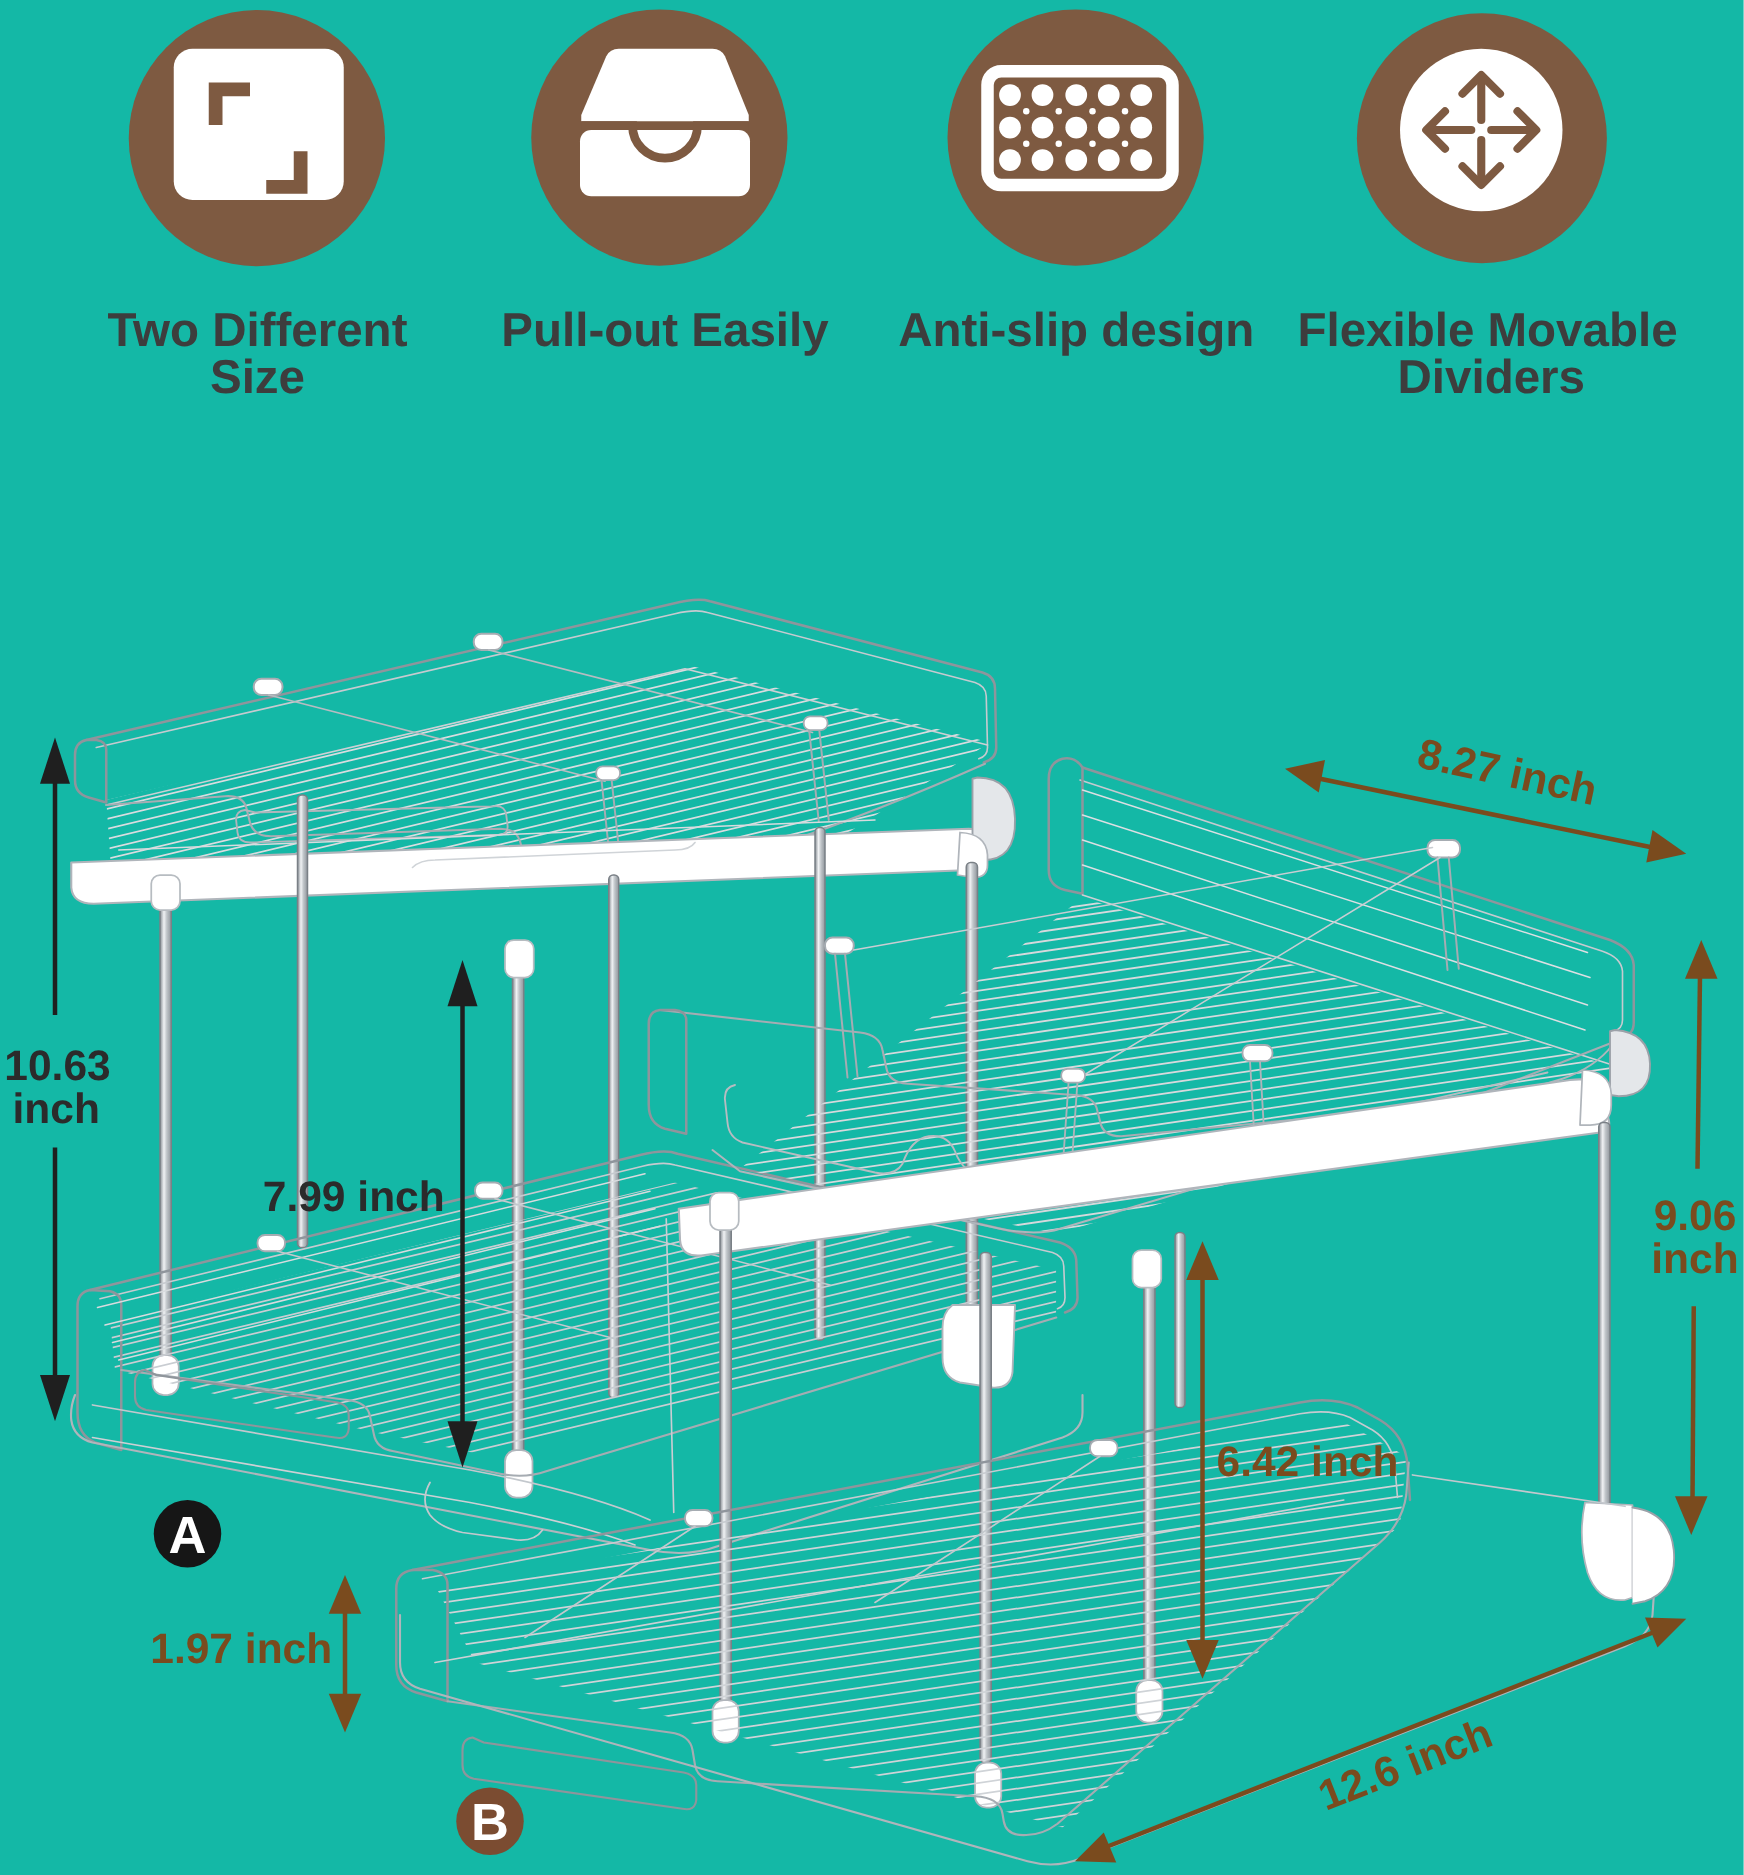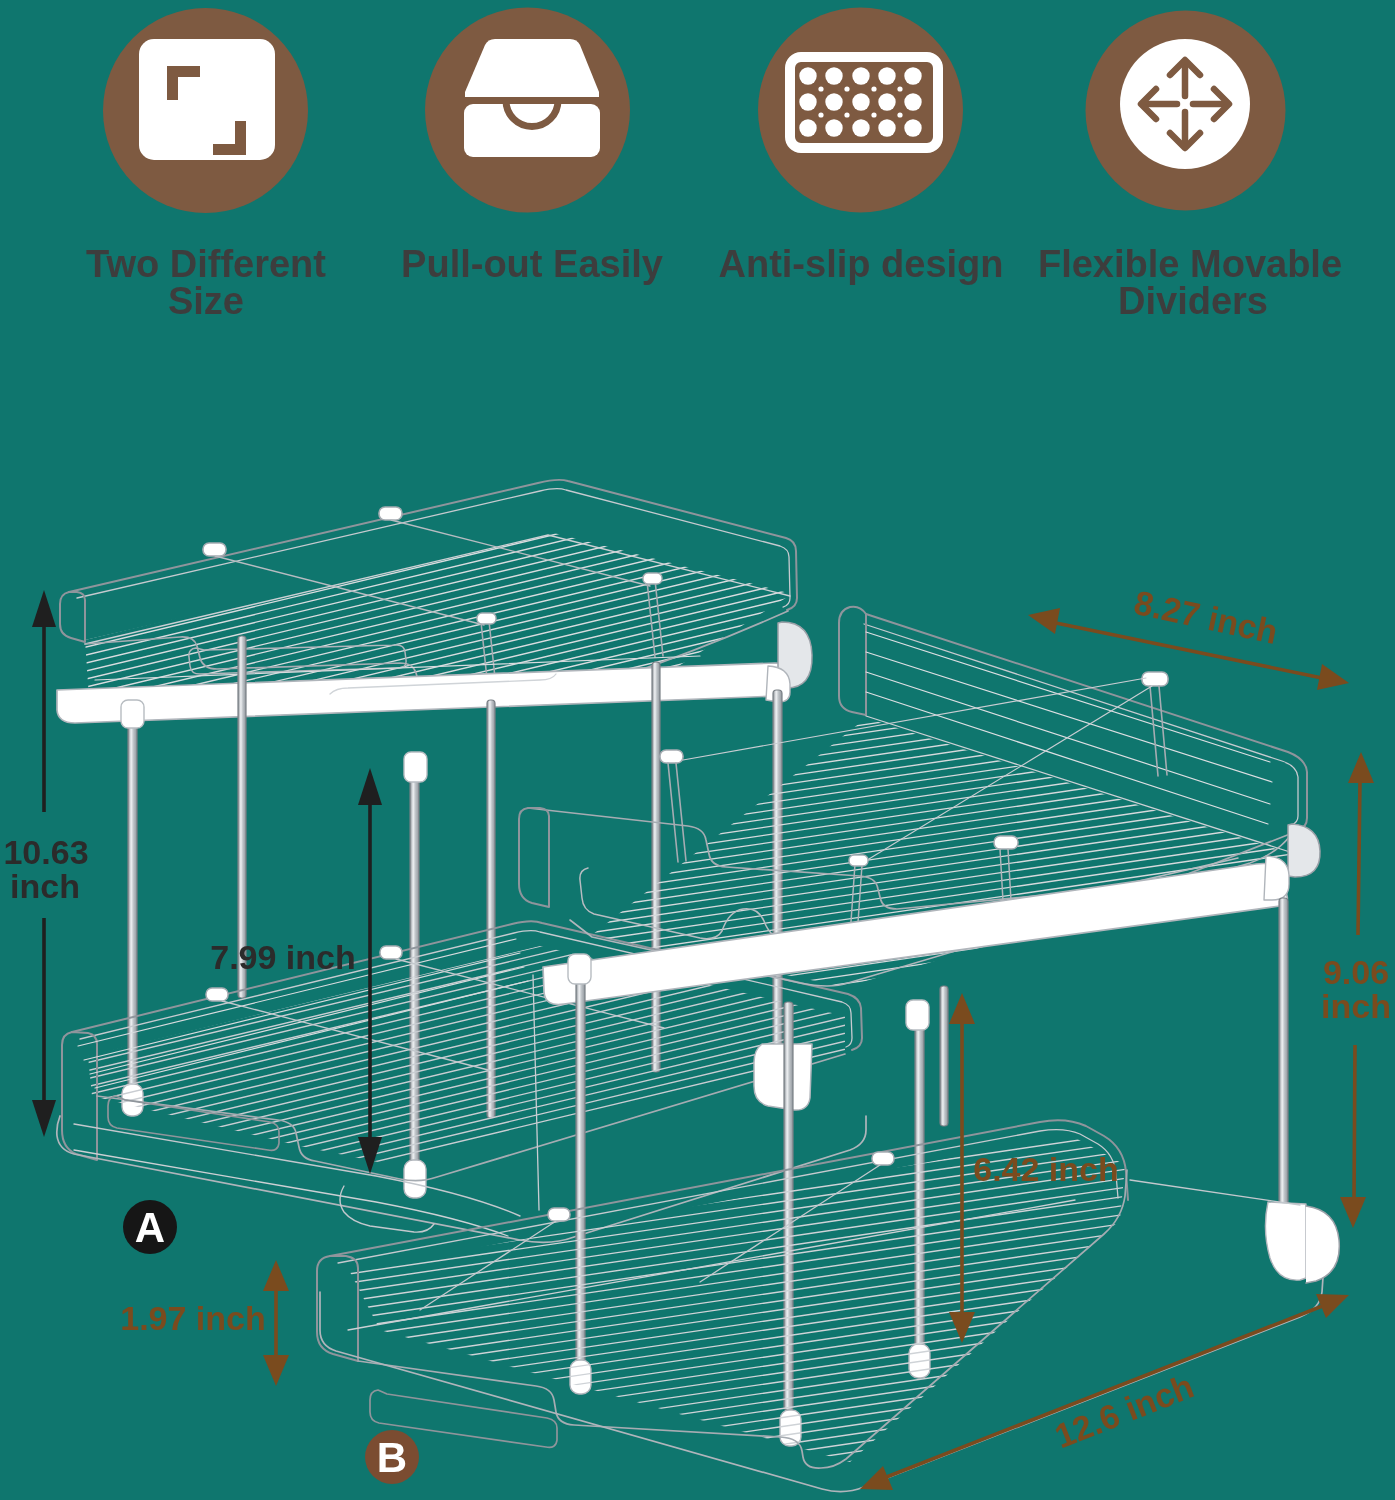--- a/index.html
+++ b/index.html
@@ -3,7 +3,7 @@
 <meta charset="utf-8">
 <style>
 html,body{margin:0;padding:0;background:#fff;}
-#page{position:relative;width:1395px;height:1500px;background:#0f766e;overflow:hidden;
+#page{position:relative;width:1395px;height:1500px;background:#14b8a6;overflow:hidden;
 font-family:"Liberation Sans",sans-serif;}
 svg{position:absolute;left:0;top:0;}
 </style>

